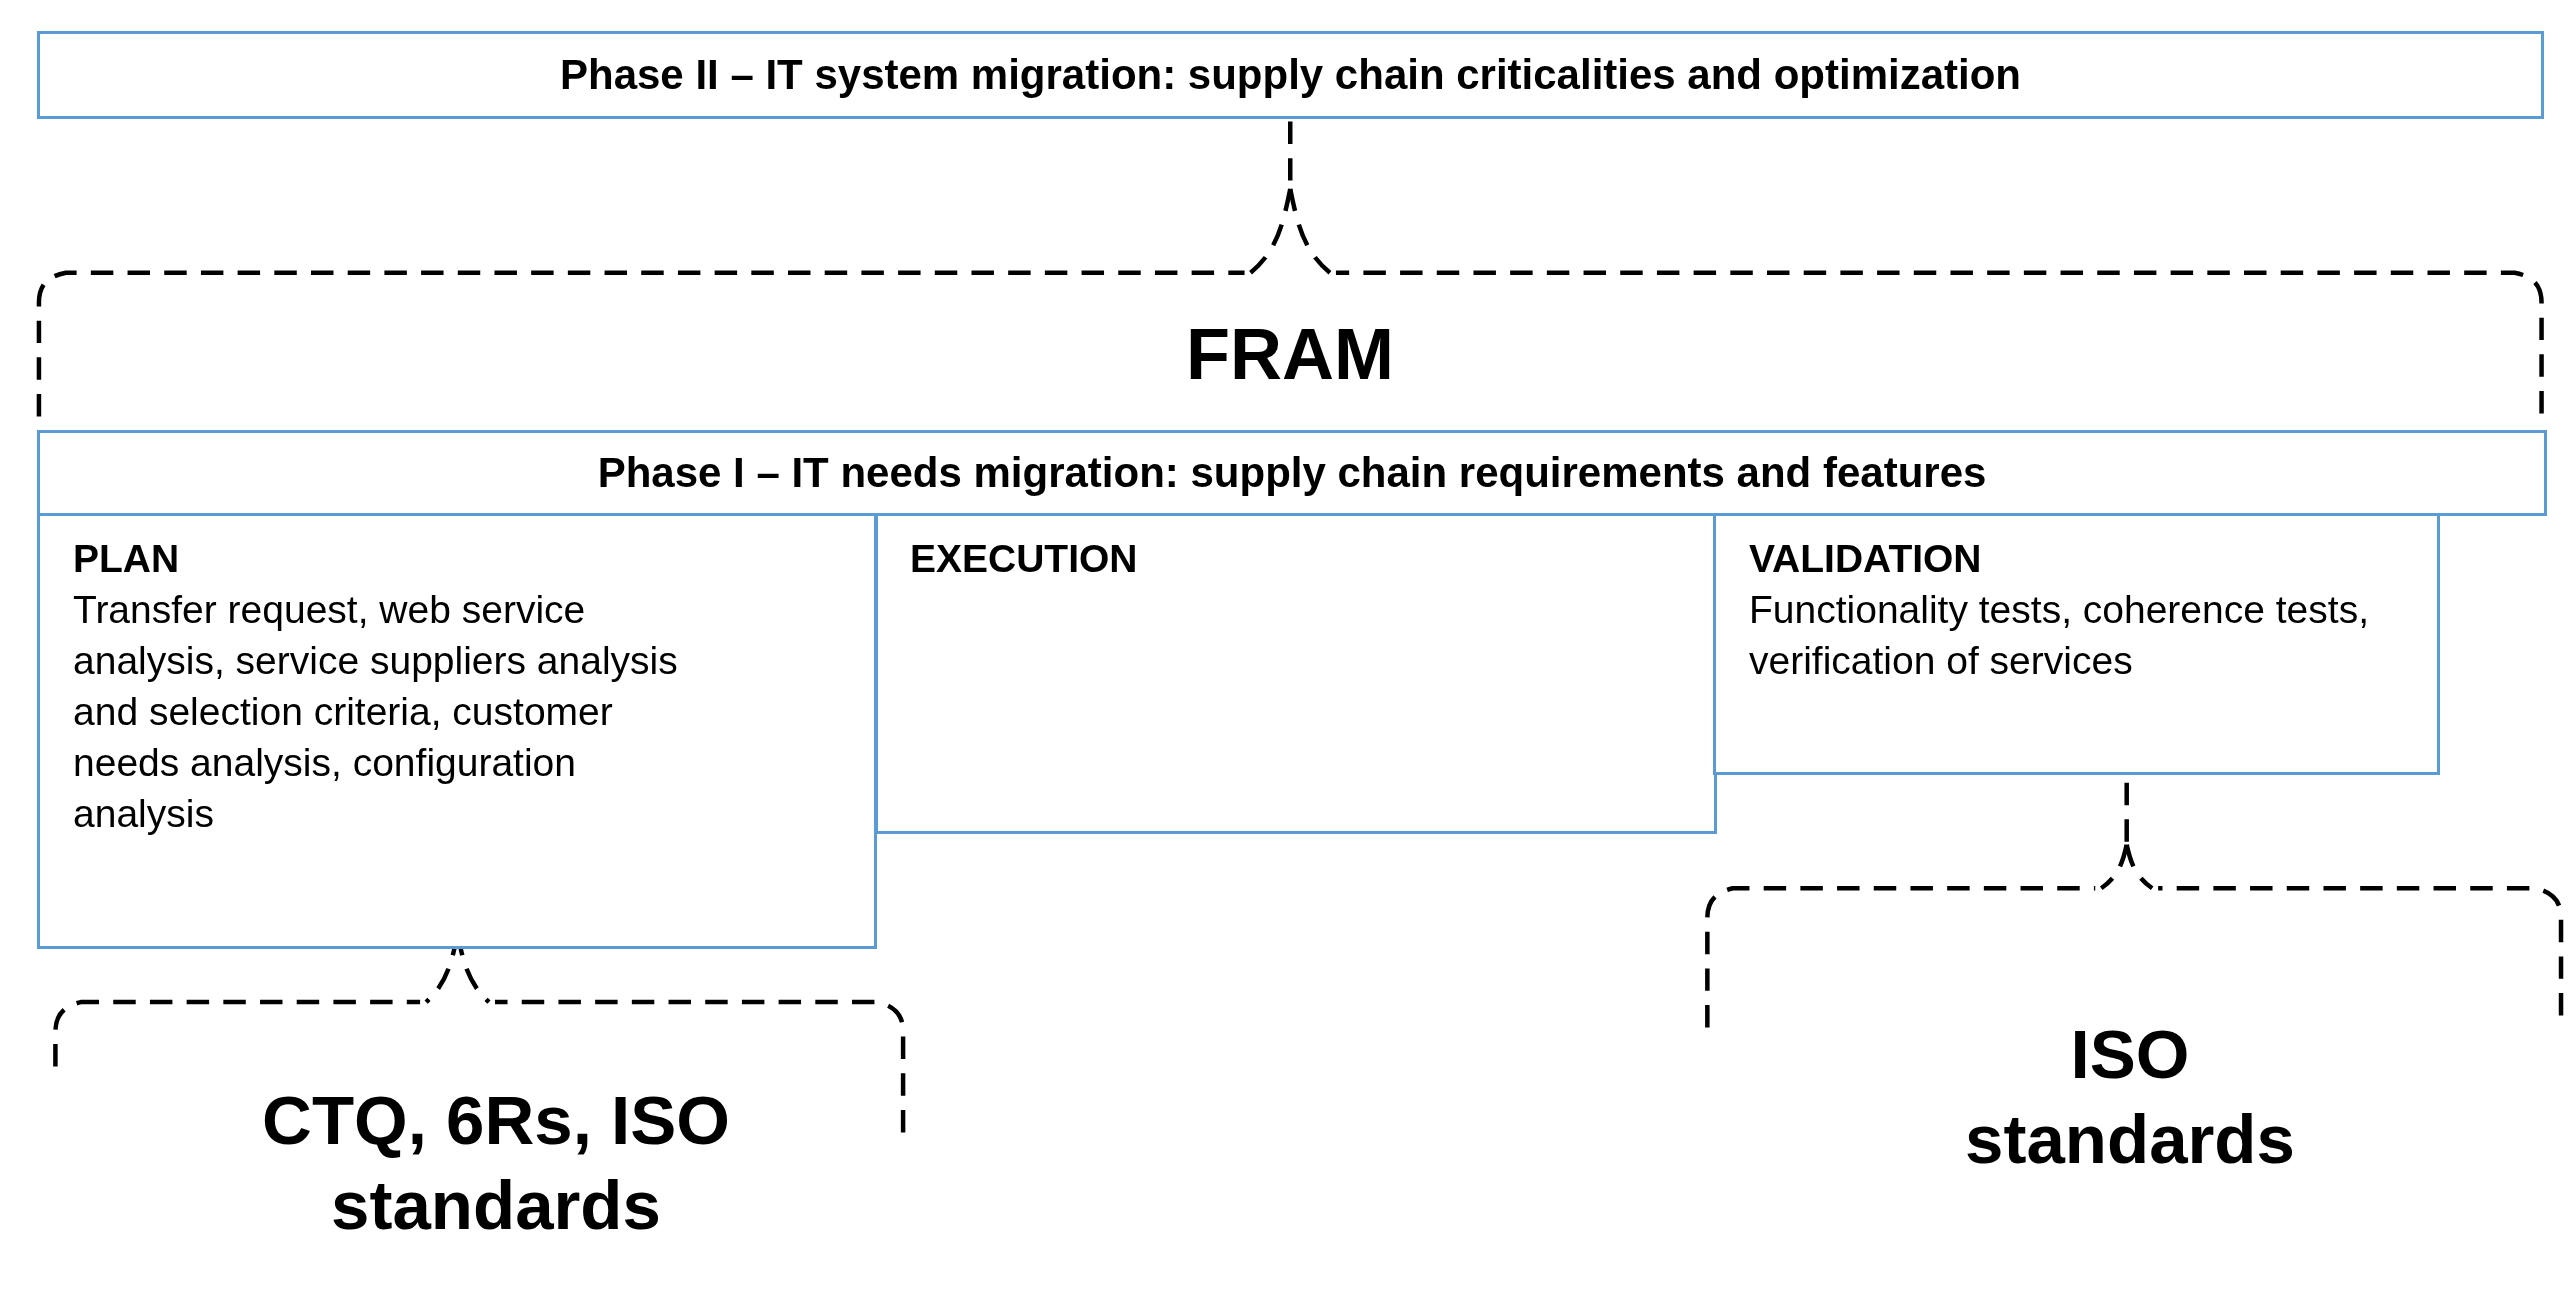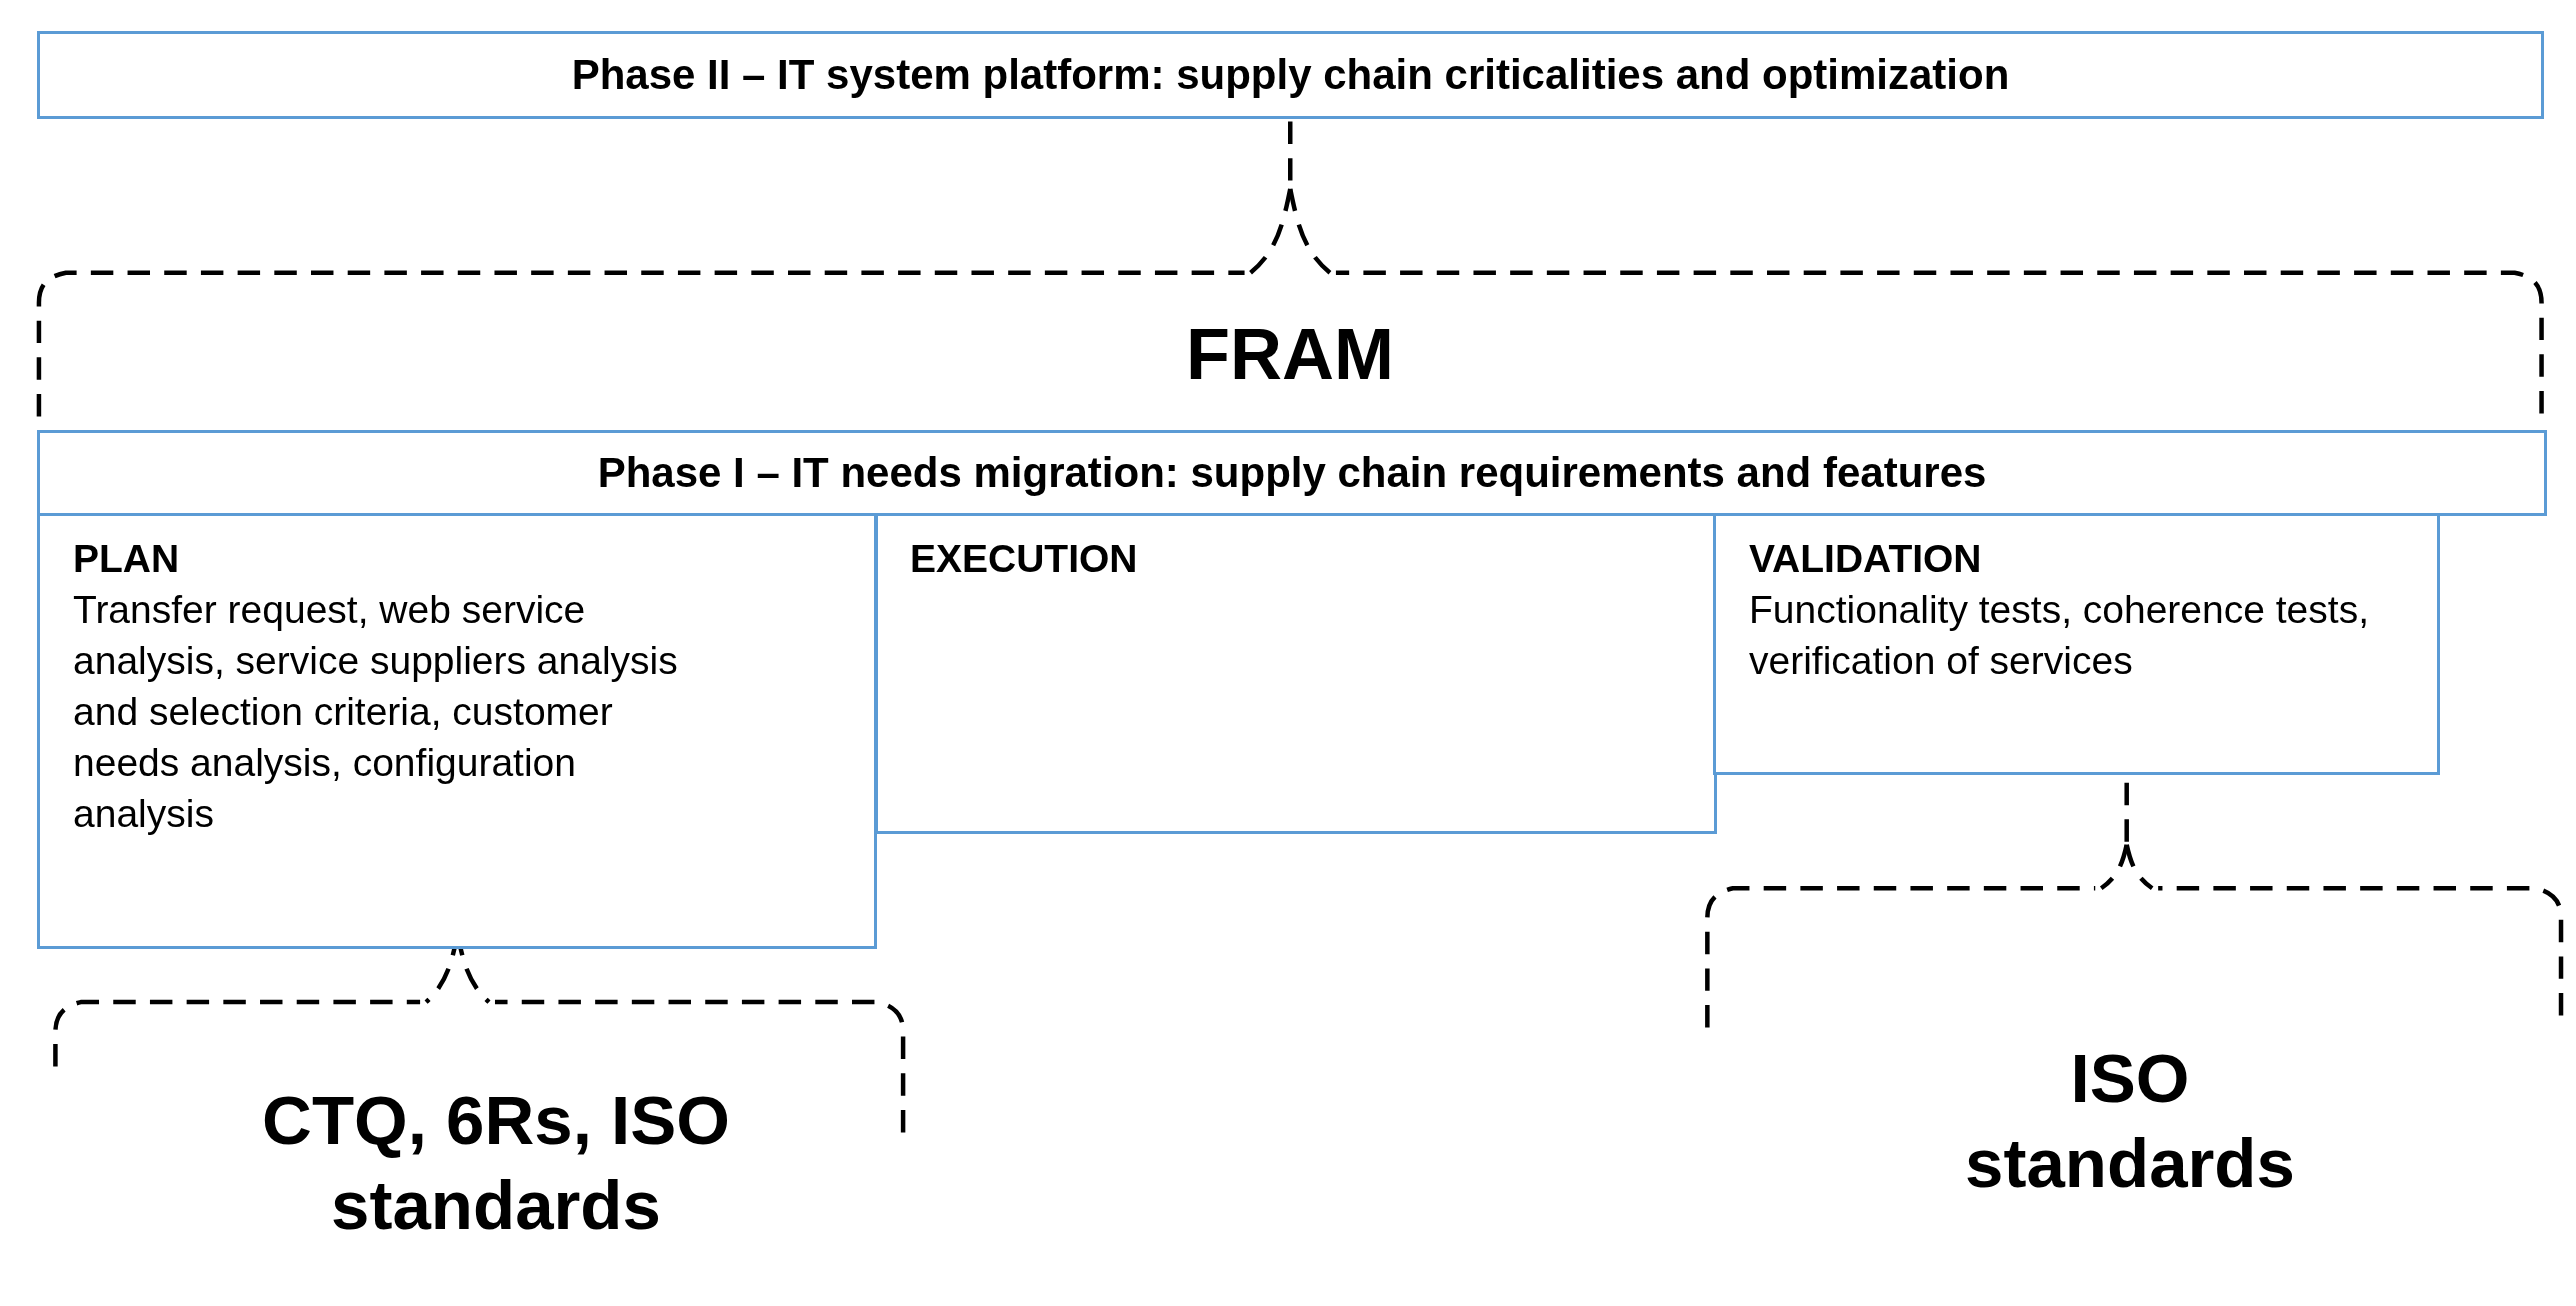--- a/index.html
+++ b/index.html
@@ -93,7 +93,7 @@
 <div class="stage">
 
   <div class="box phase2-box">
-    <div class="phase-title">Phase II – IT system platform: supply chain criticalities and optimization</div>
+    <div class="phase-title">Phase II – IT system migration: supply chain criticalities and optimization</div>
   </div>
 
   <svg class="svg-overlay" viewBox="0 0 3440 1745">

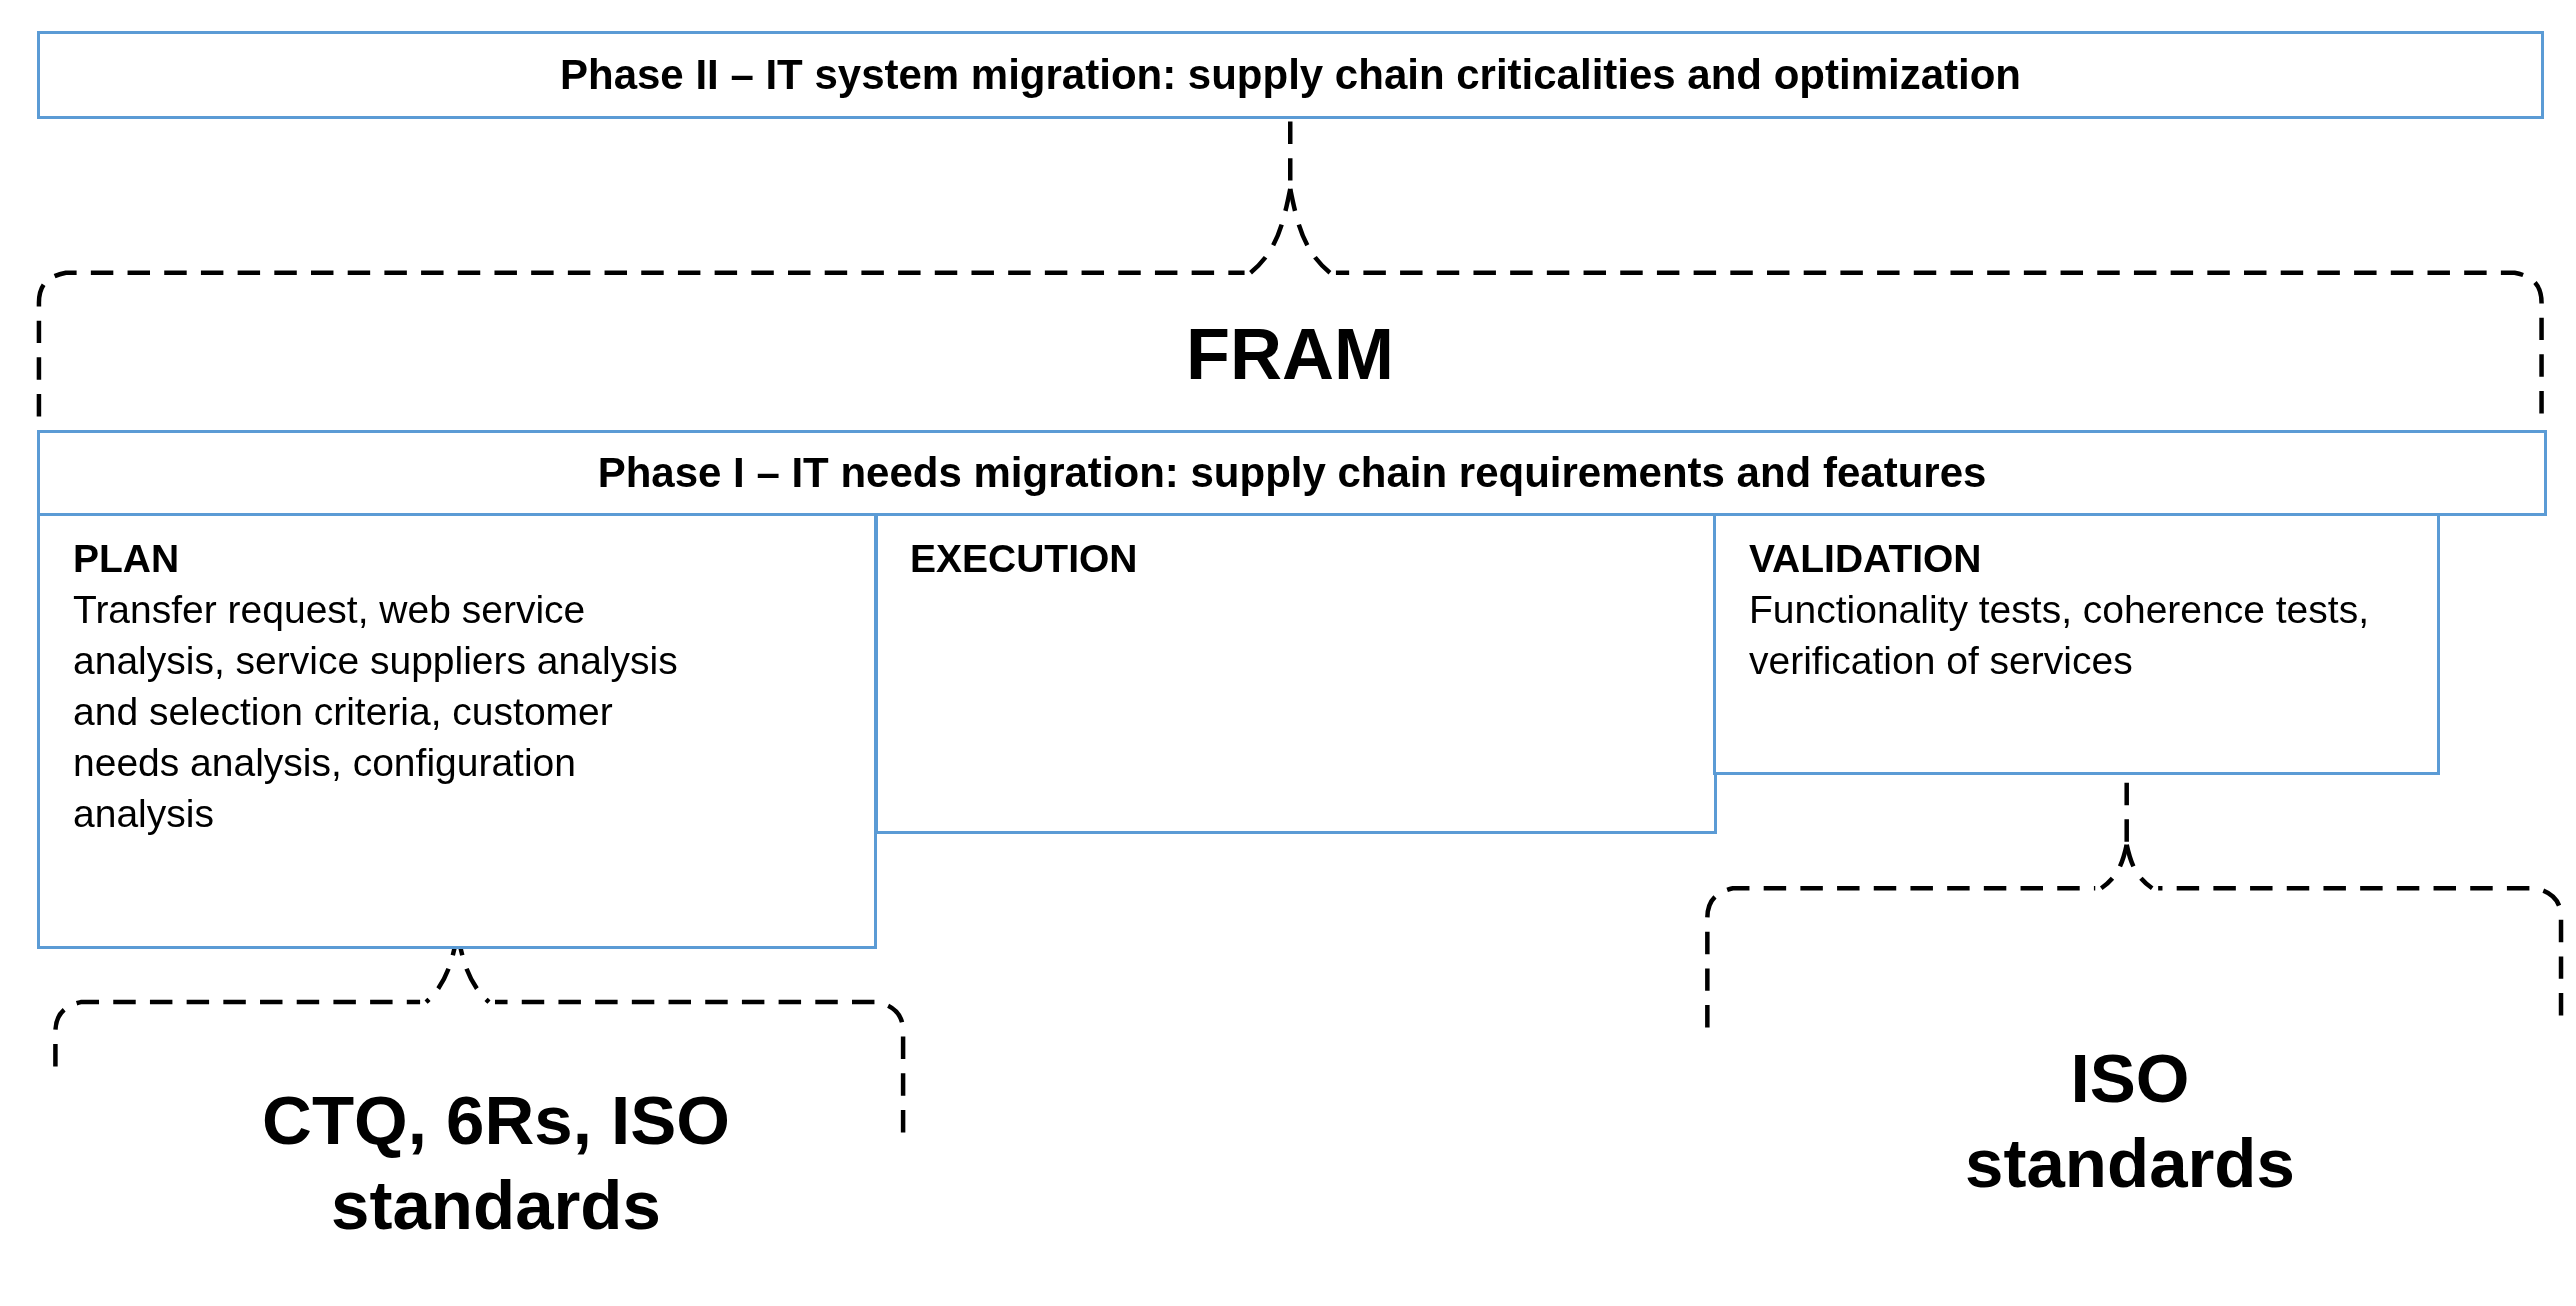--- a/index.html
+++ b/index.html
@@ -85,7 +85,7 @@
     white-space: pre-line;
   }
   .ctq-label { left: 496px;  top: 1078px; }
-  .iso-label { left: 2130px; top: 1036px; }
+  .iso-label { left: 2130px; top: 1012px; }
 </style>
 </head>
 <body>

